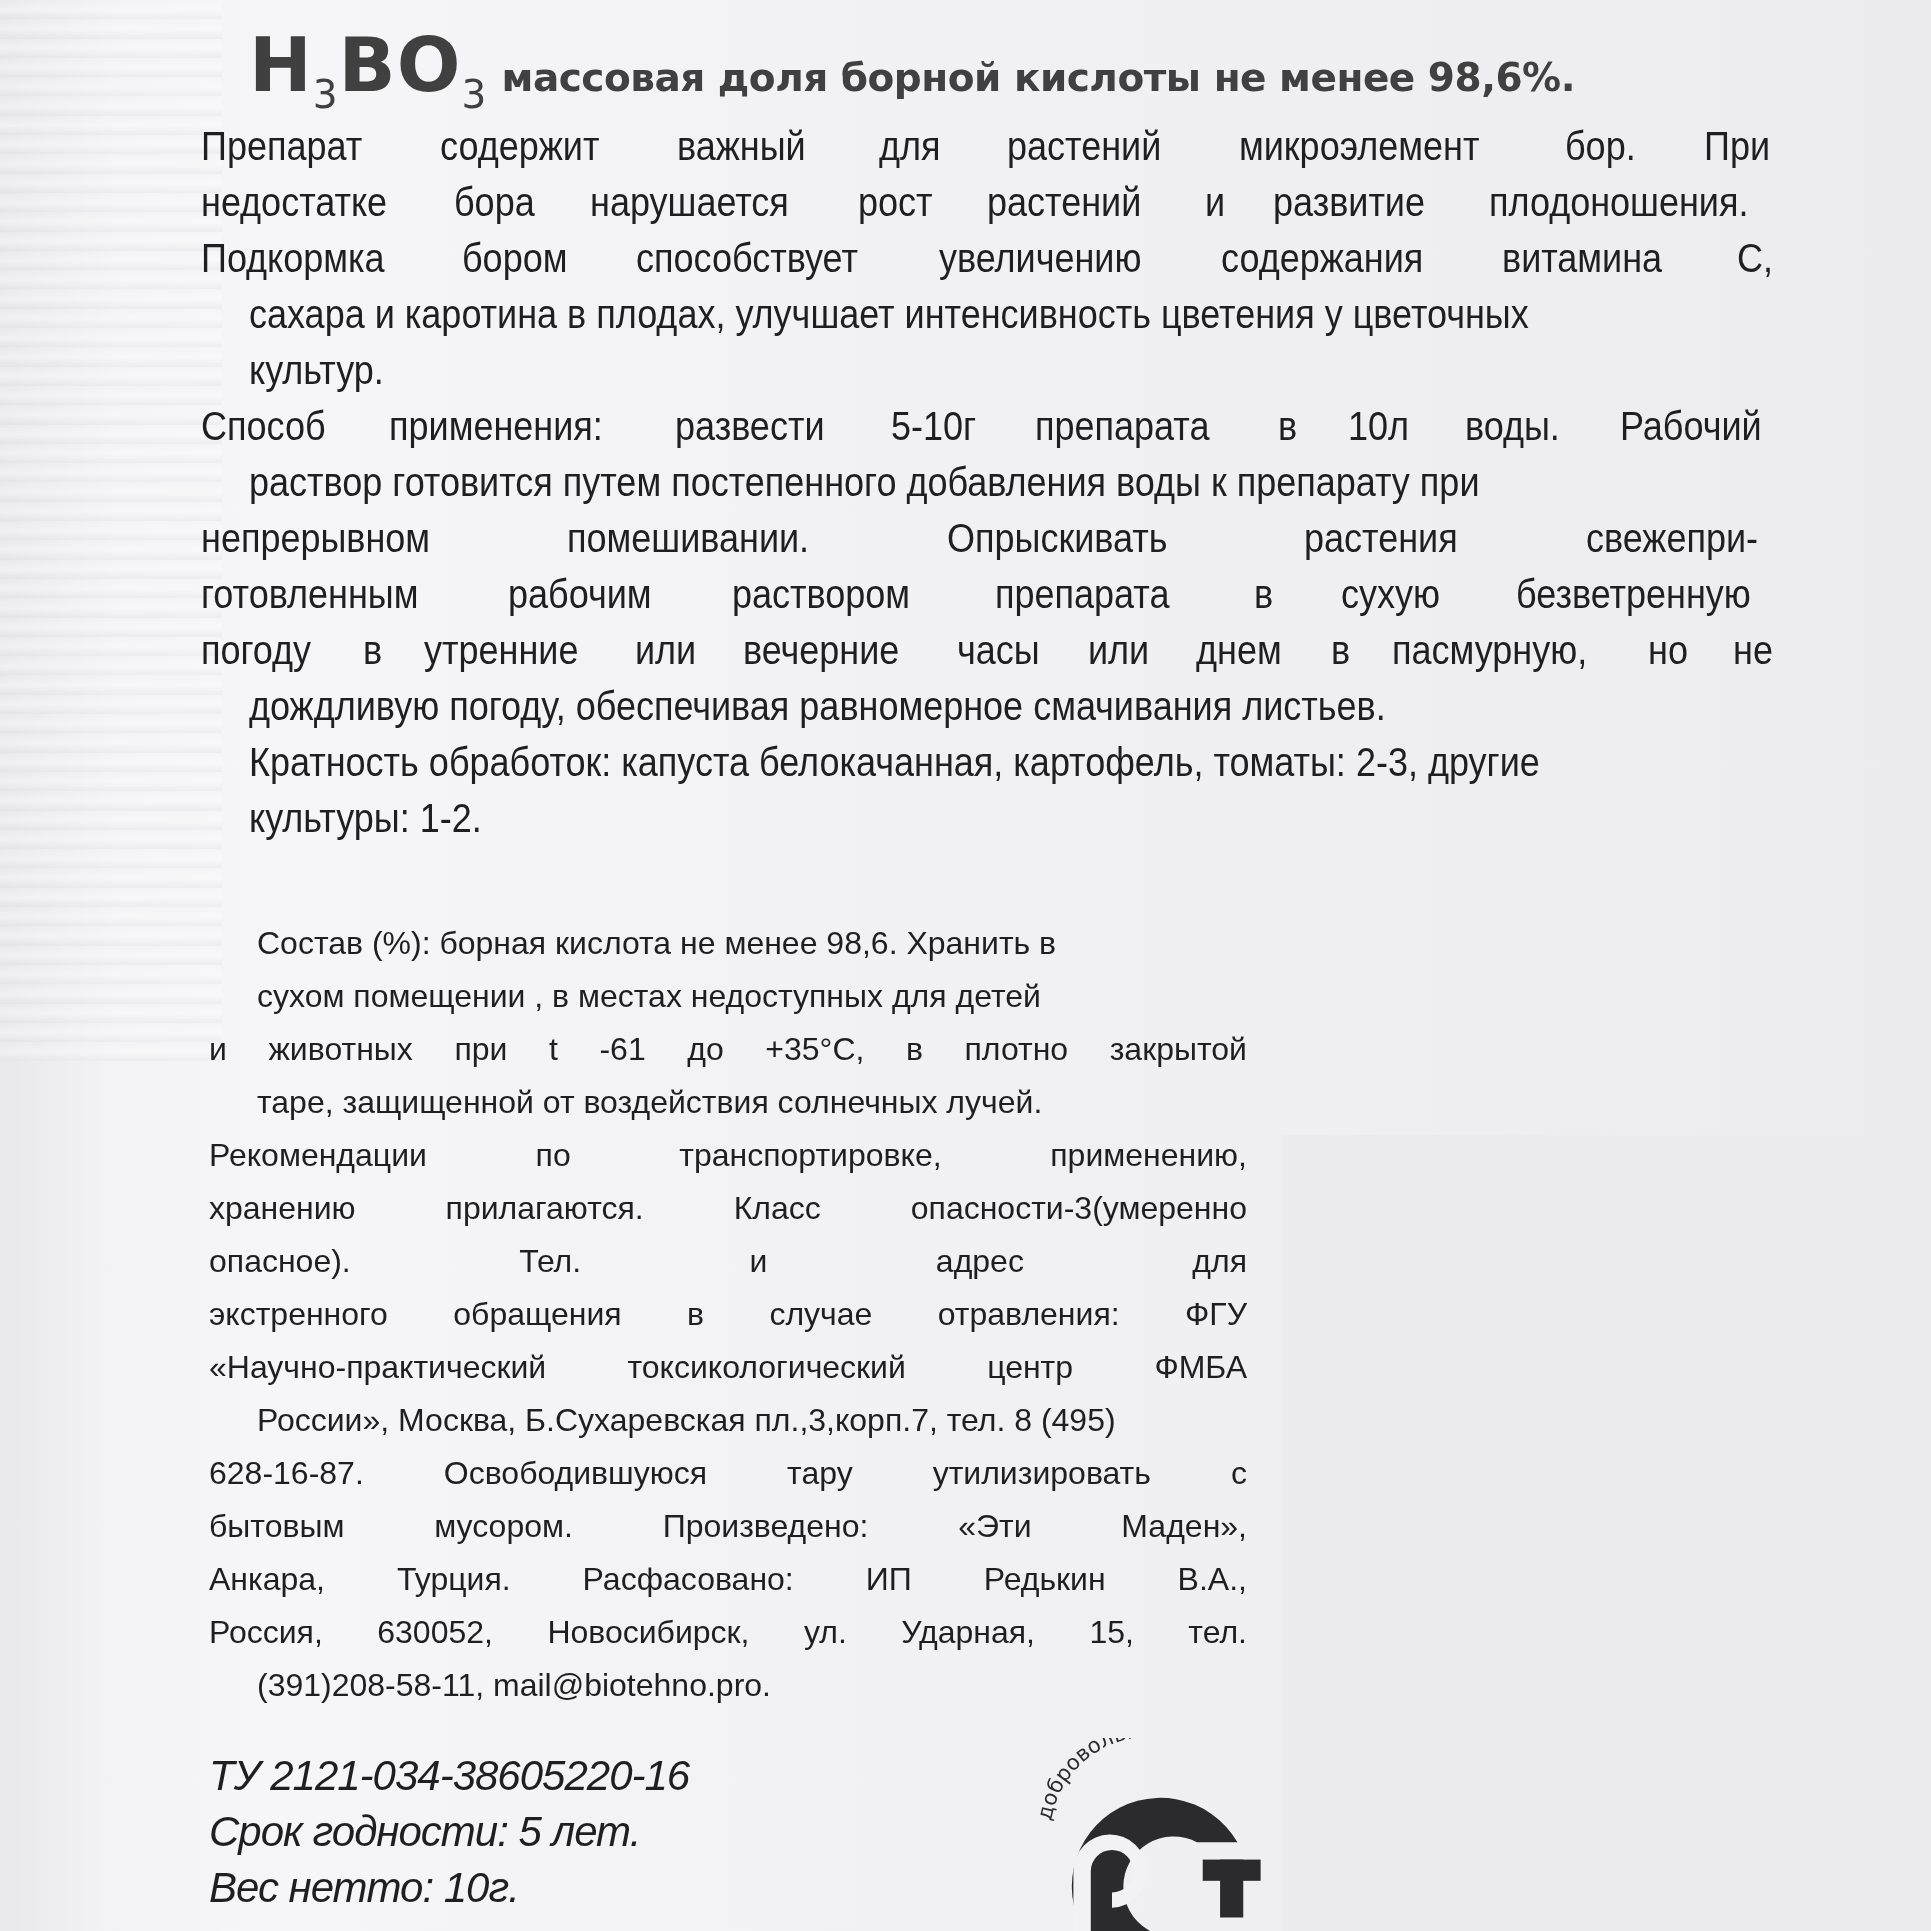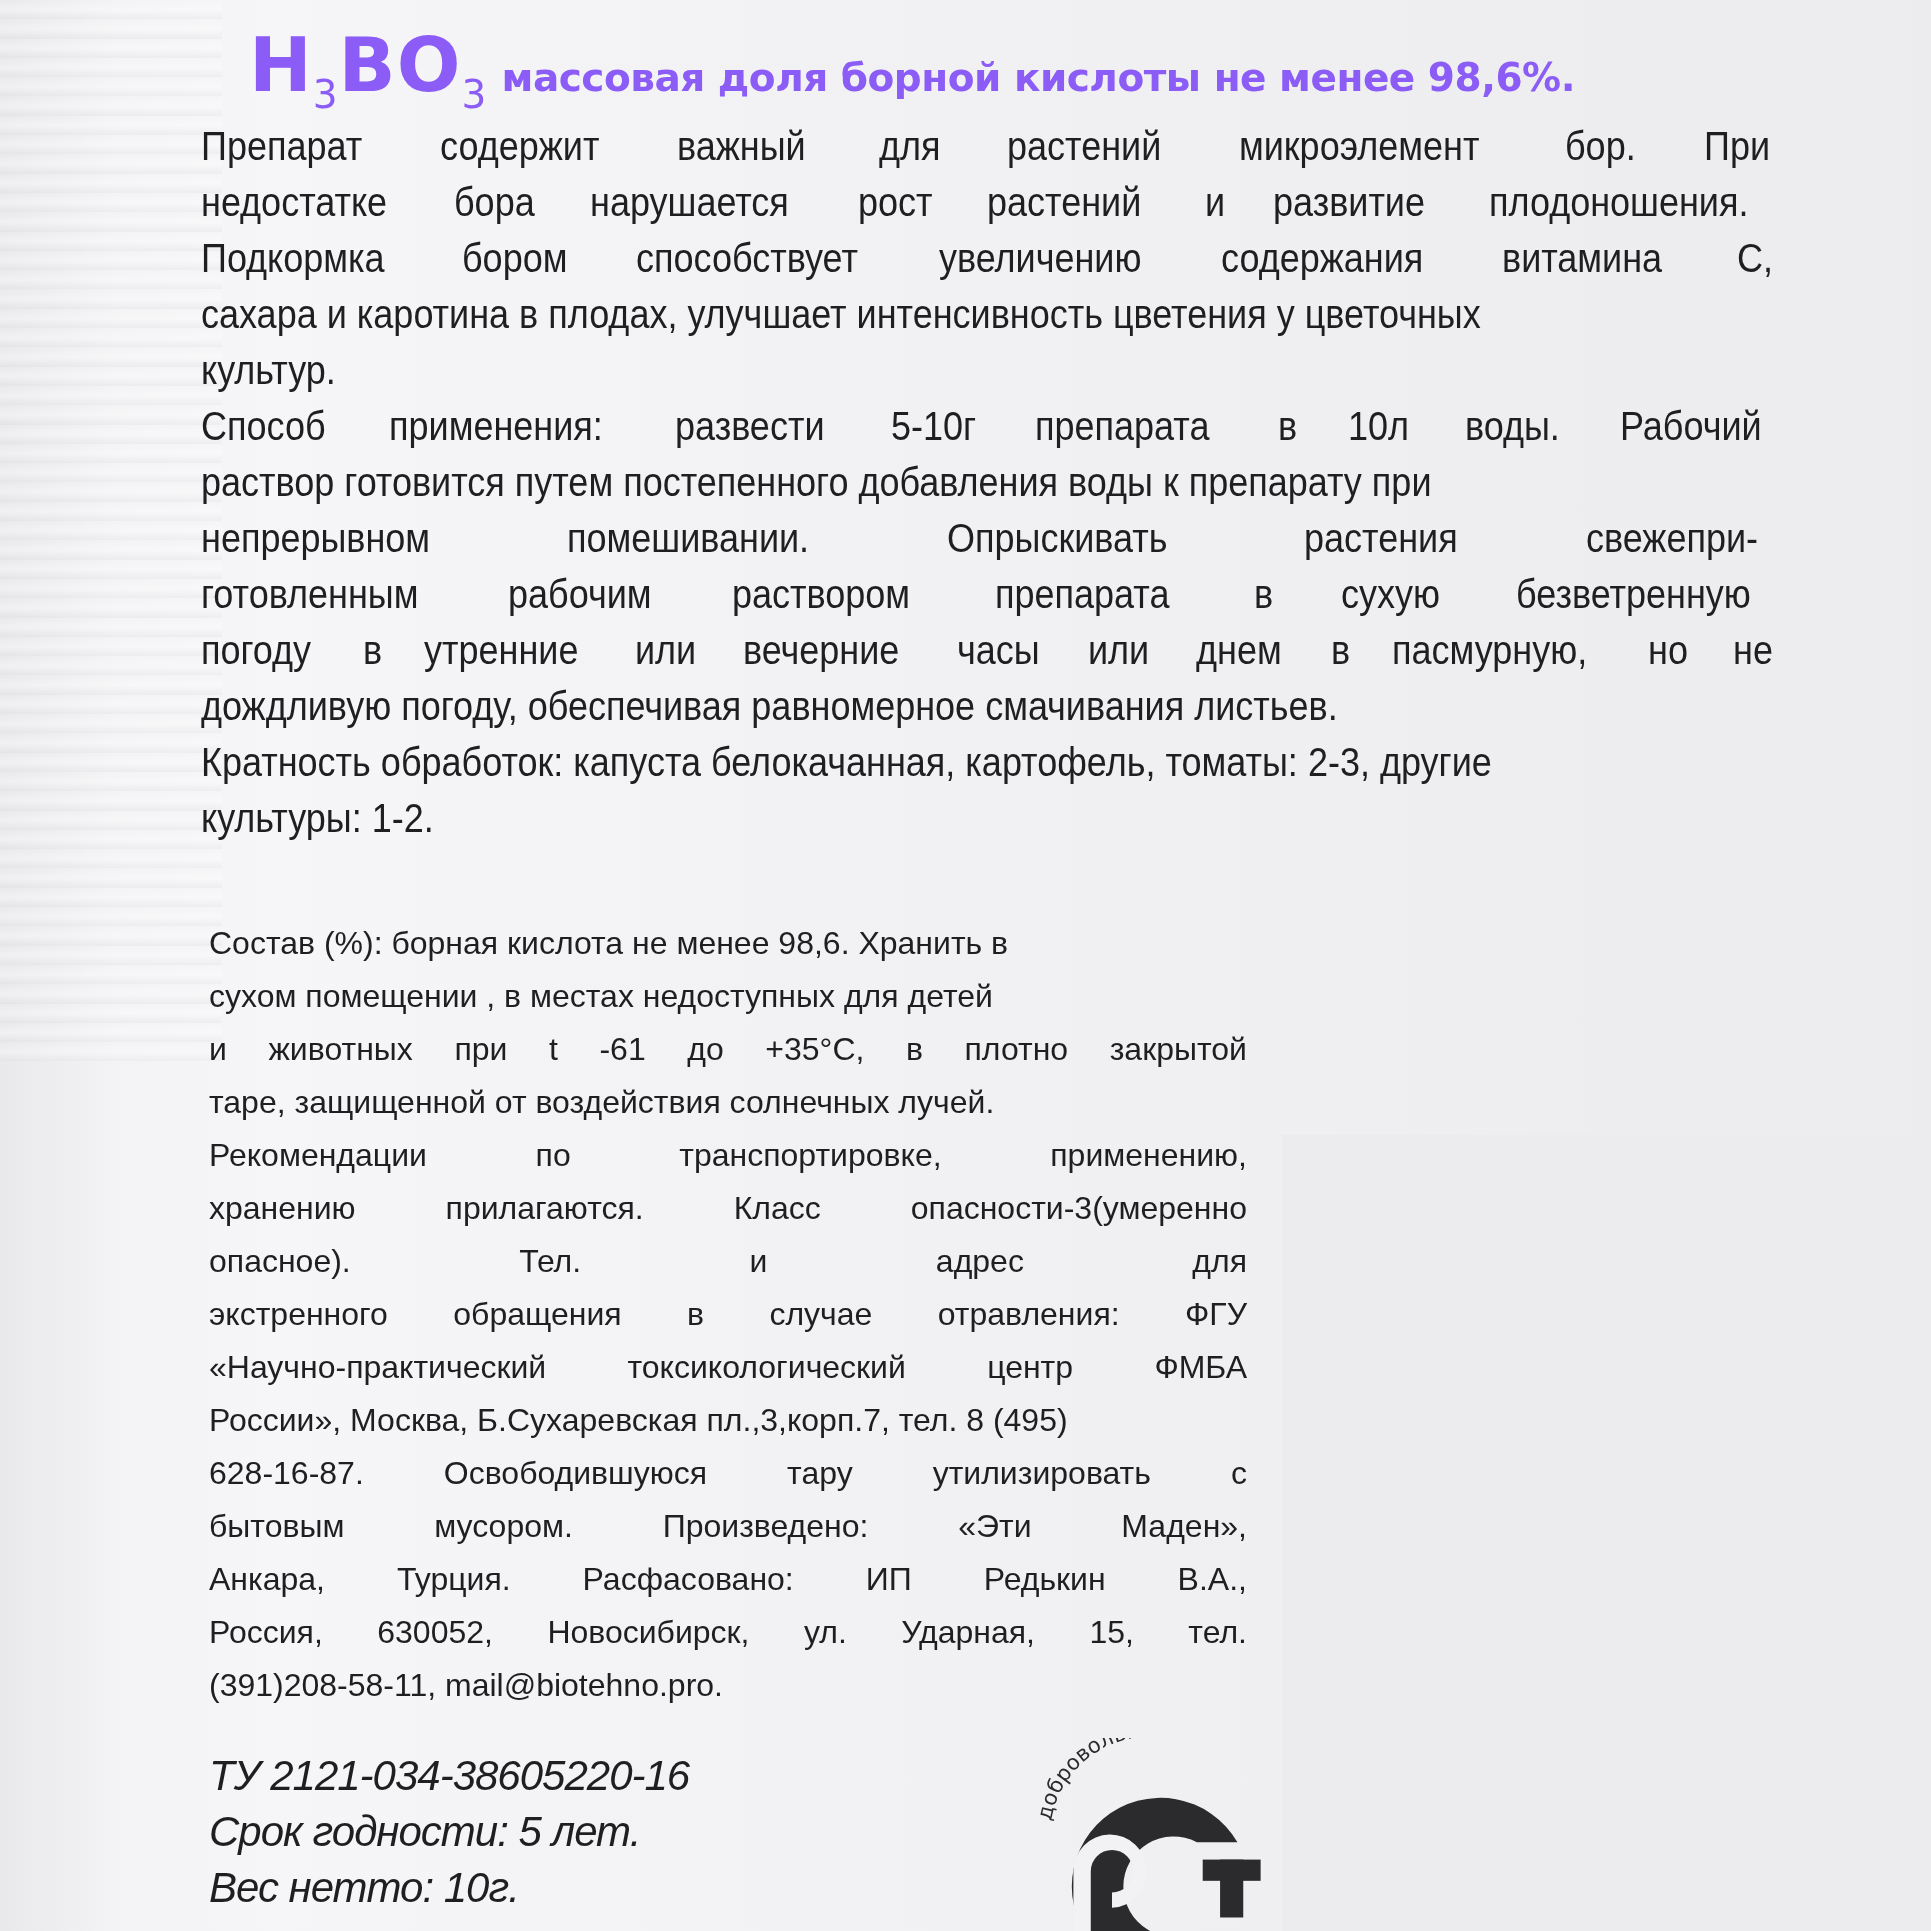--- a/index.html
+++ b/index.html
@@ -35,7 +35,7 @@
     left: 249px; top: 21px;
     white-space: nowrap;
     font-weight: bold;
-    color: #8b5cf6;
+    color: #404040;
   }
   .formula {
     font-size: 75px;

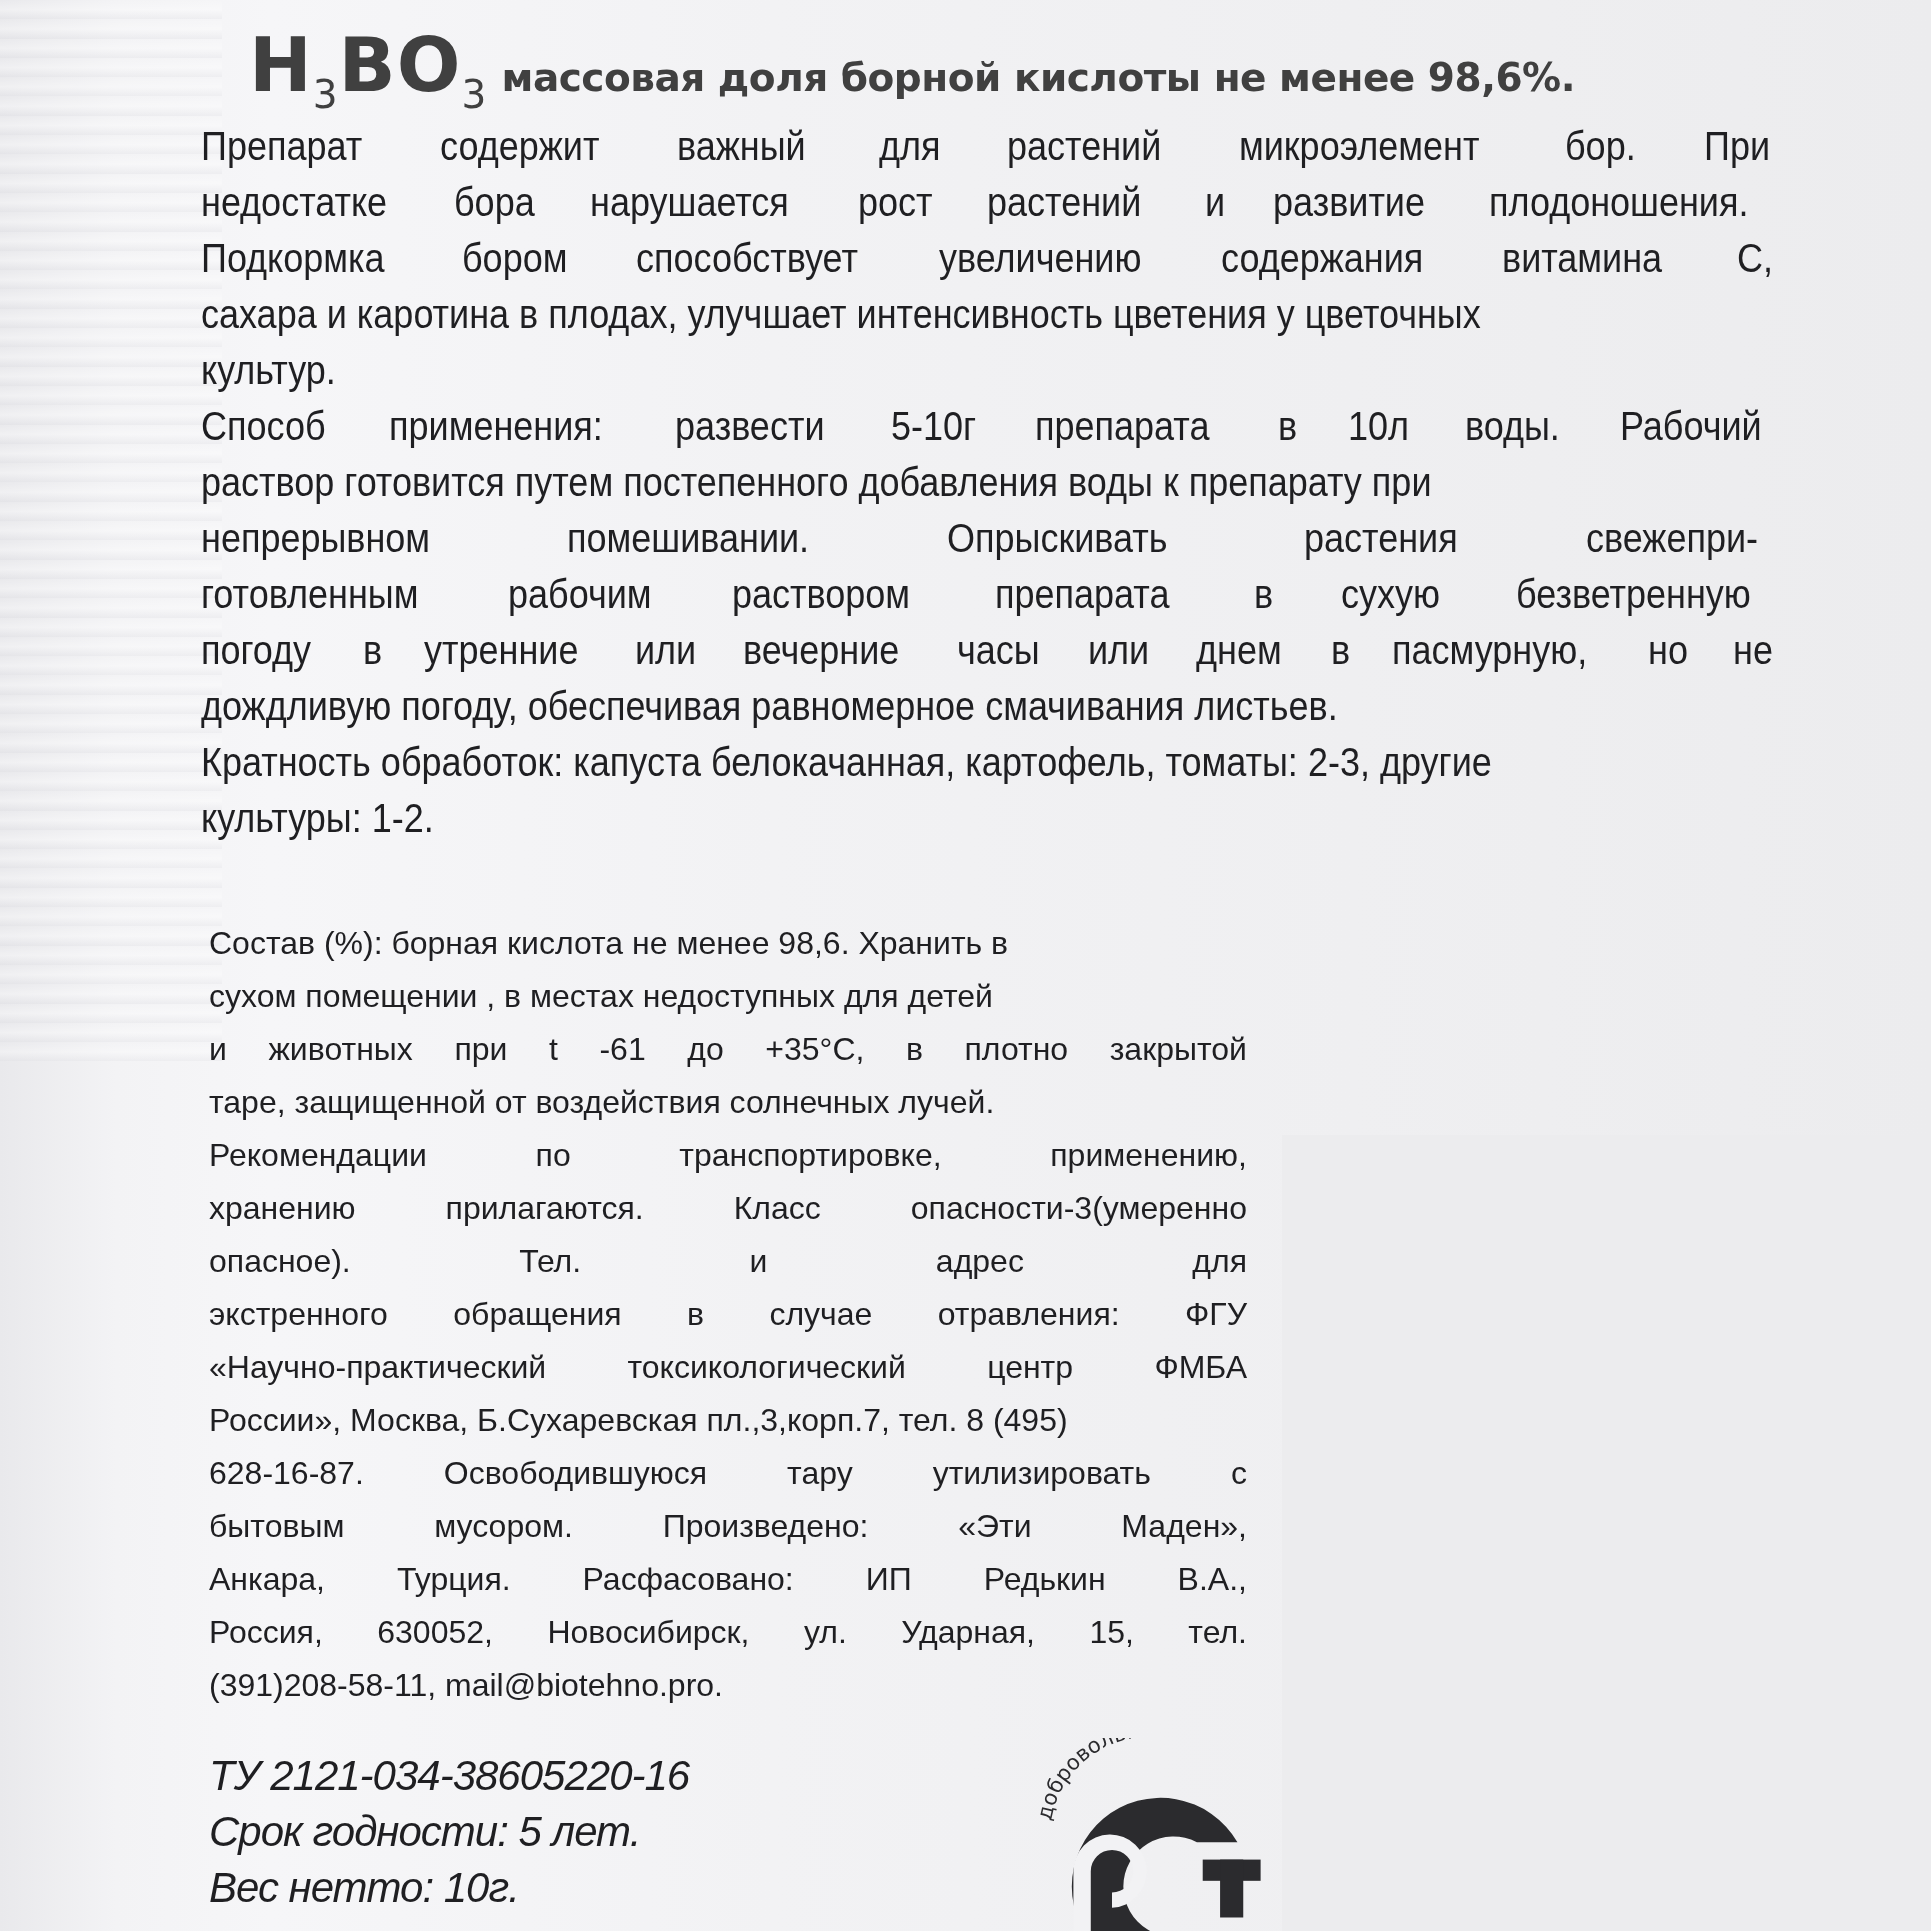--- a/index.html
+++ b/index.html
@@ -68,6 +68,7 @@
   }
   .block .line.left {
     justify-content: flex-start;
+    margin-left: 48px;
   }
   .top-block {
     left: 201px; top: 118px;

